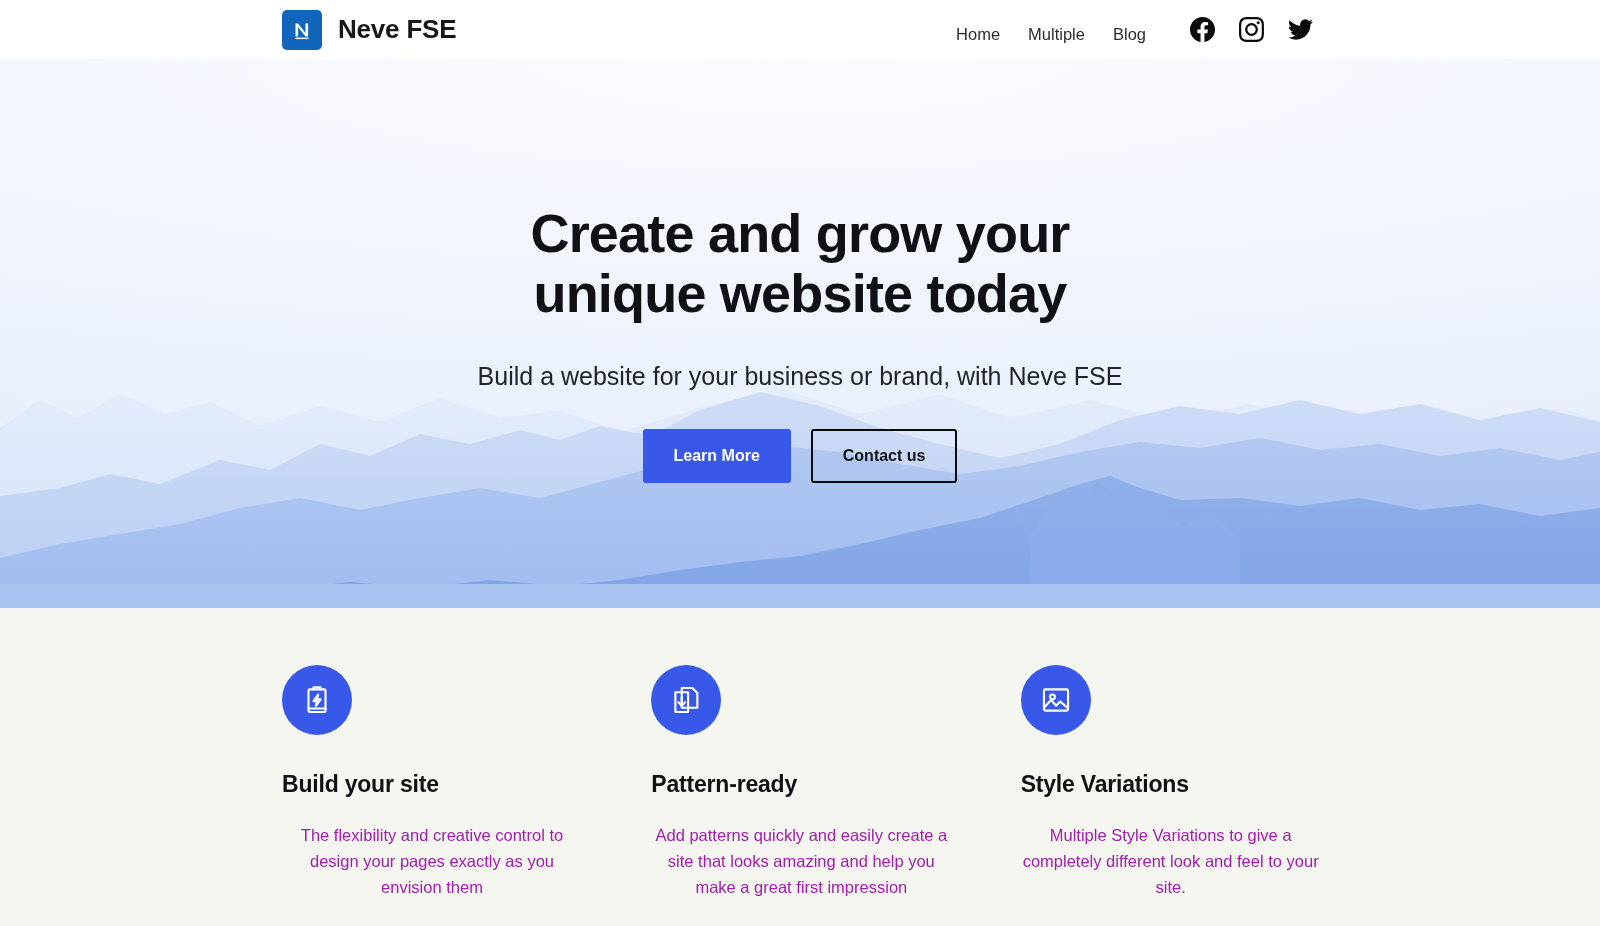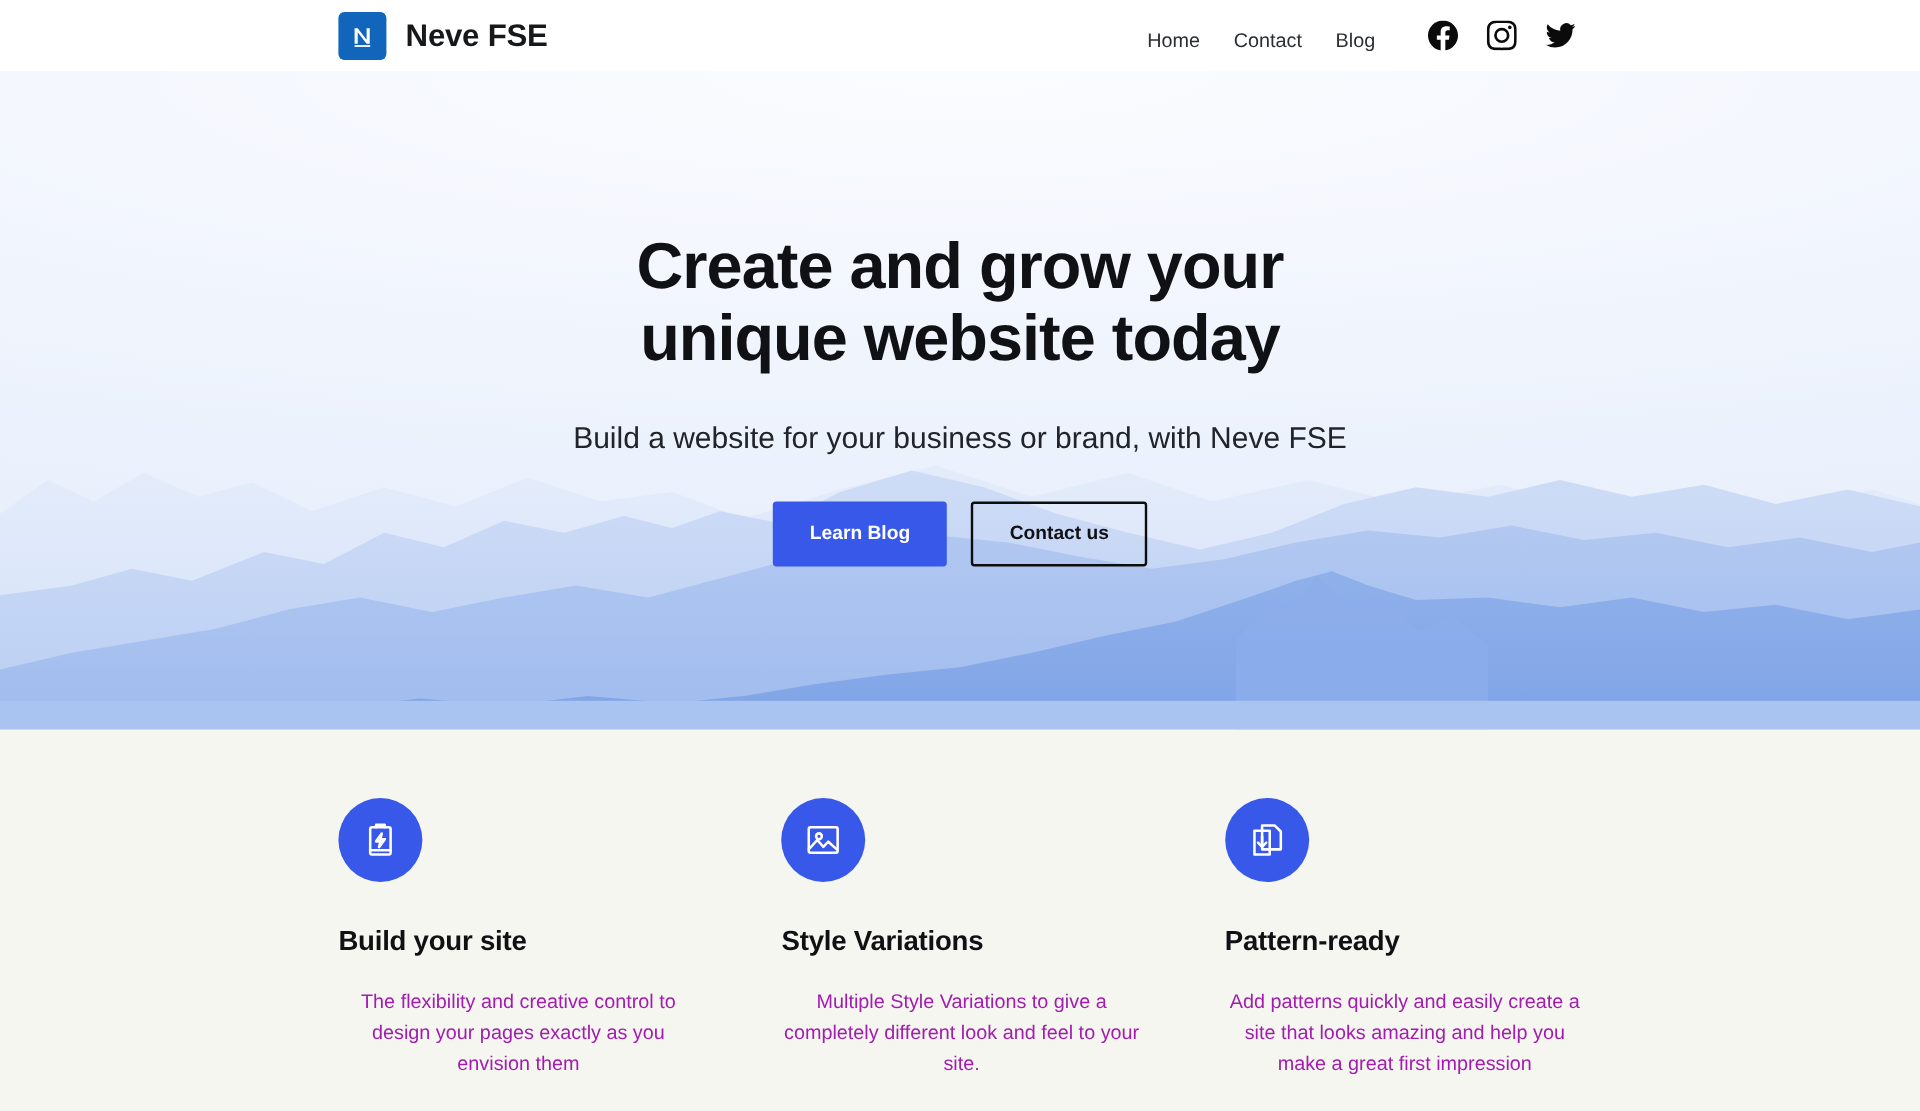--- a/index.html
+++ b/index.html
@@ -218,7 +218,7 @@
 
   <nav class="site-nav">
     <a class="nav-link" href="#">Home</a>
-    <a class="nav-link" href="#">Contact</a>
+    <a class="nav-link" href="#">Multiple</a>
     <a class="nav-link" href="#">Blog</a>
 
     <span class="social-list">

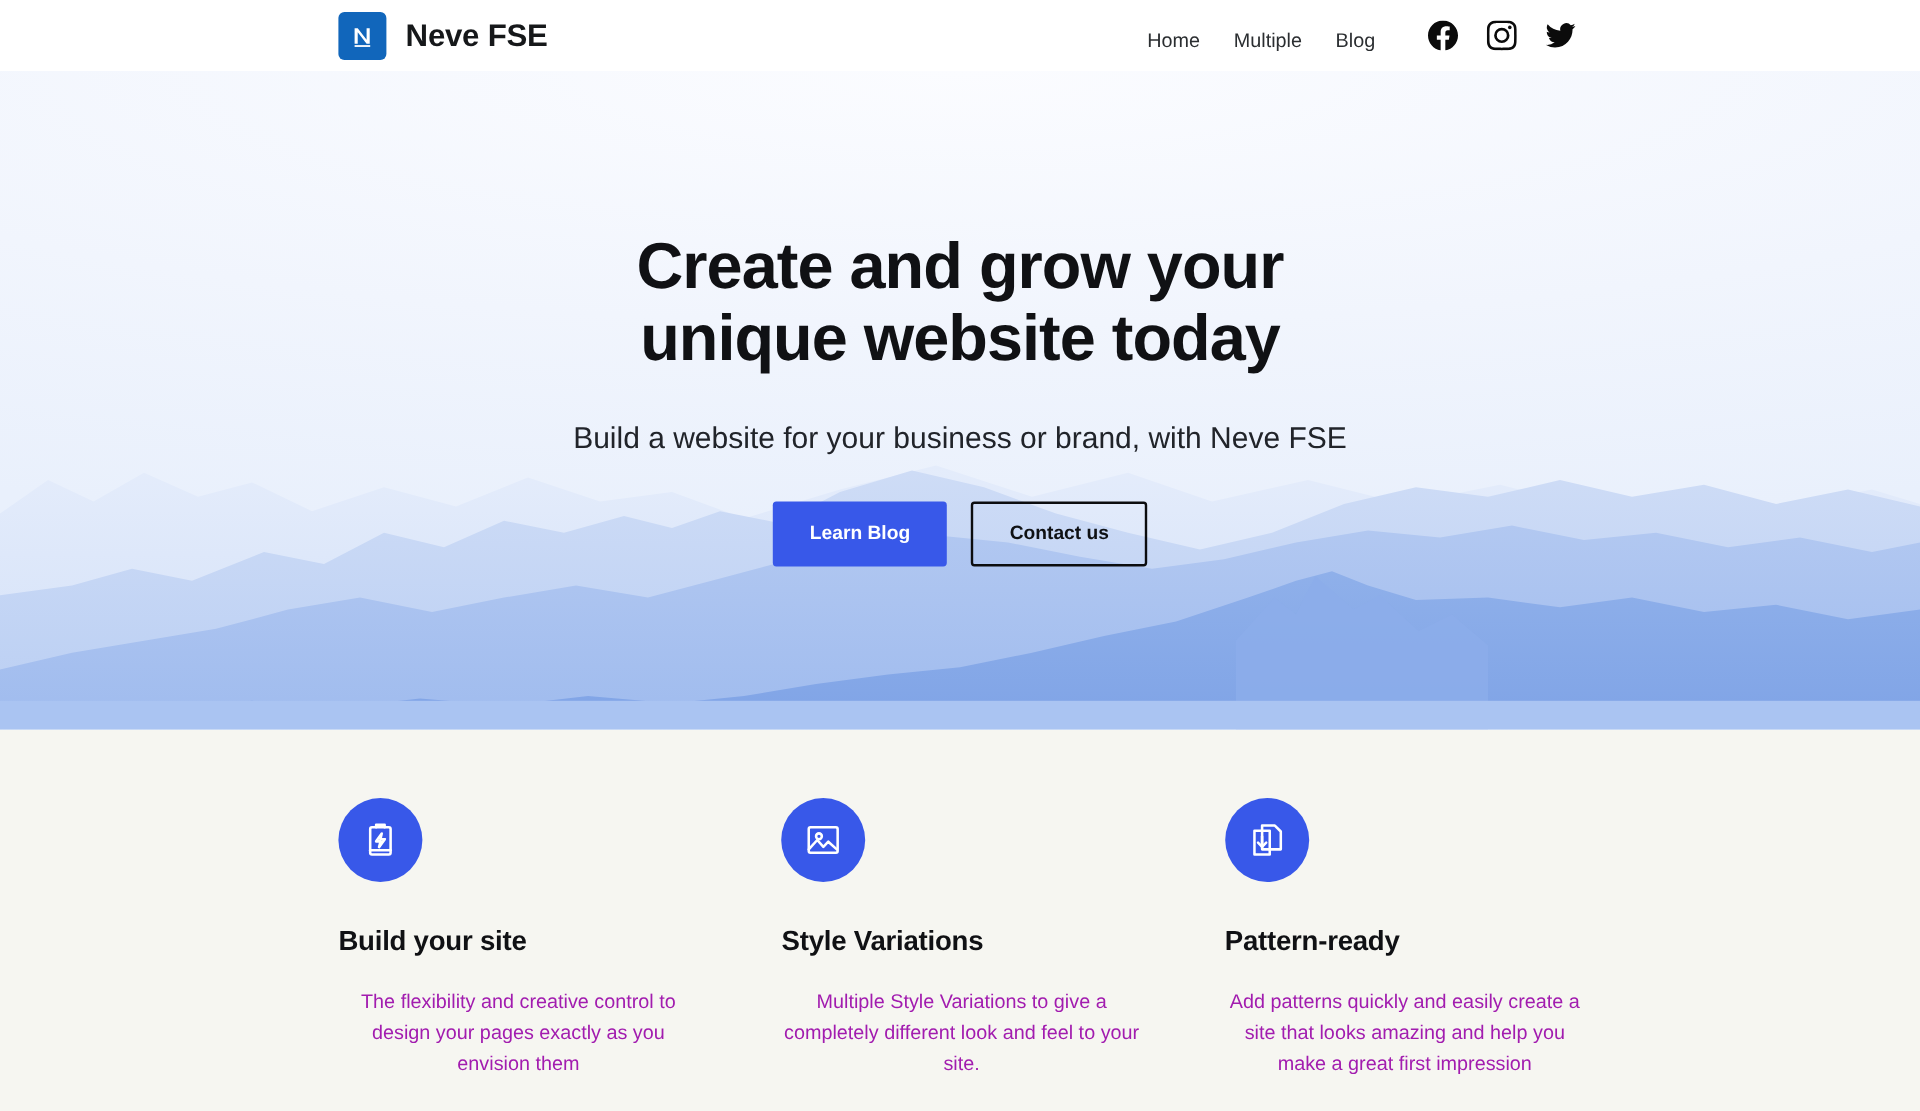--- a/index.html
+++ b/index.html
@@ -118,7 +118,7 @@
     color: #101114;
     letter-spacing: -0.8px;
     max-width: 720px;
-    margin: 4px auto;
+    margin: 15px auto;
   }
 
   .hero-subtitle {

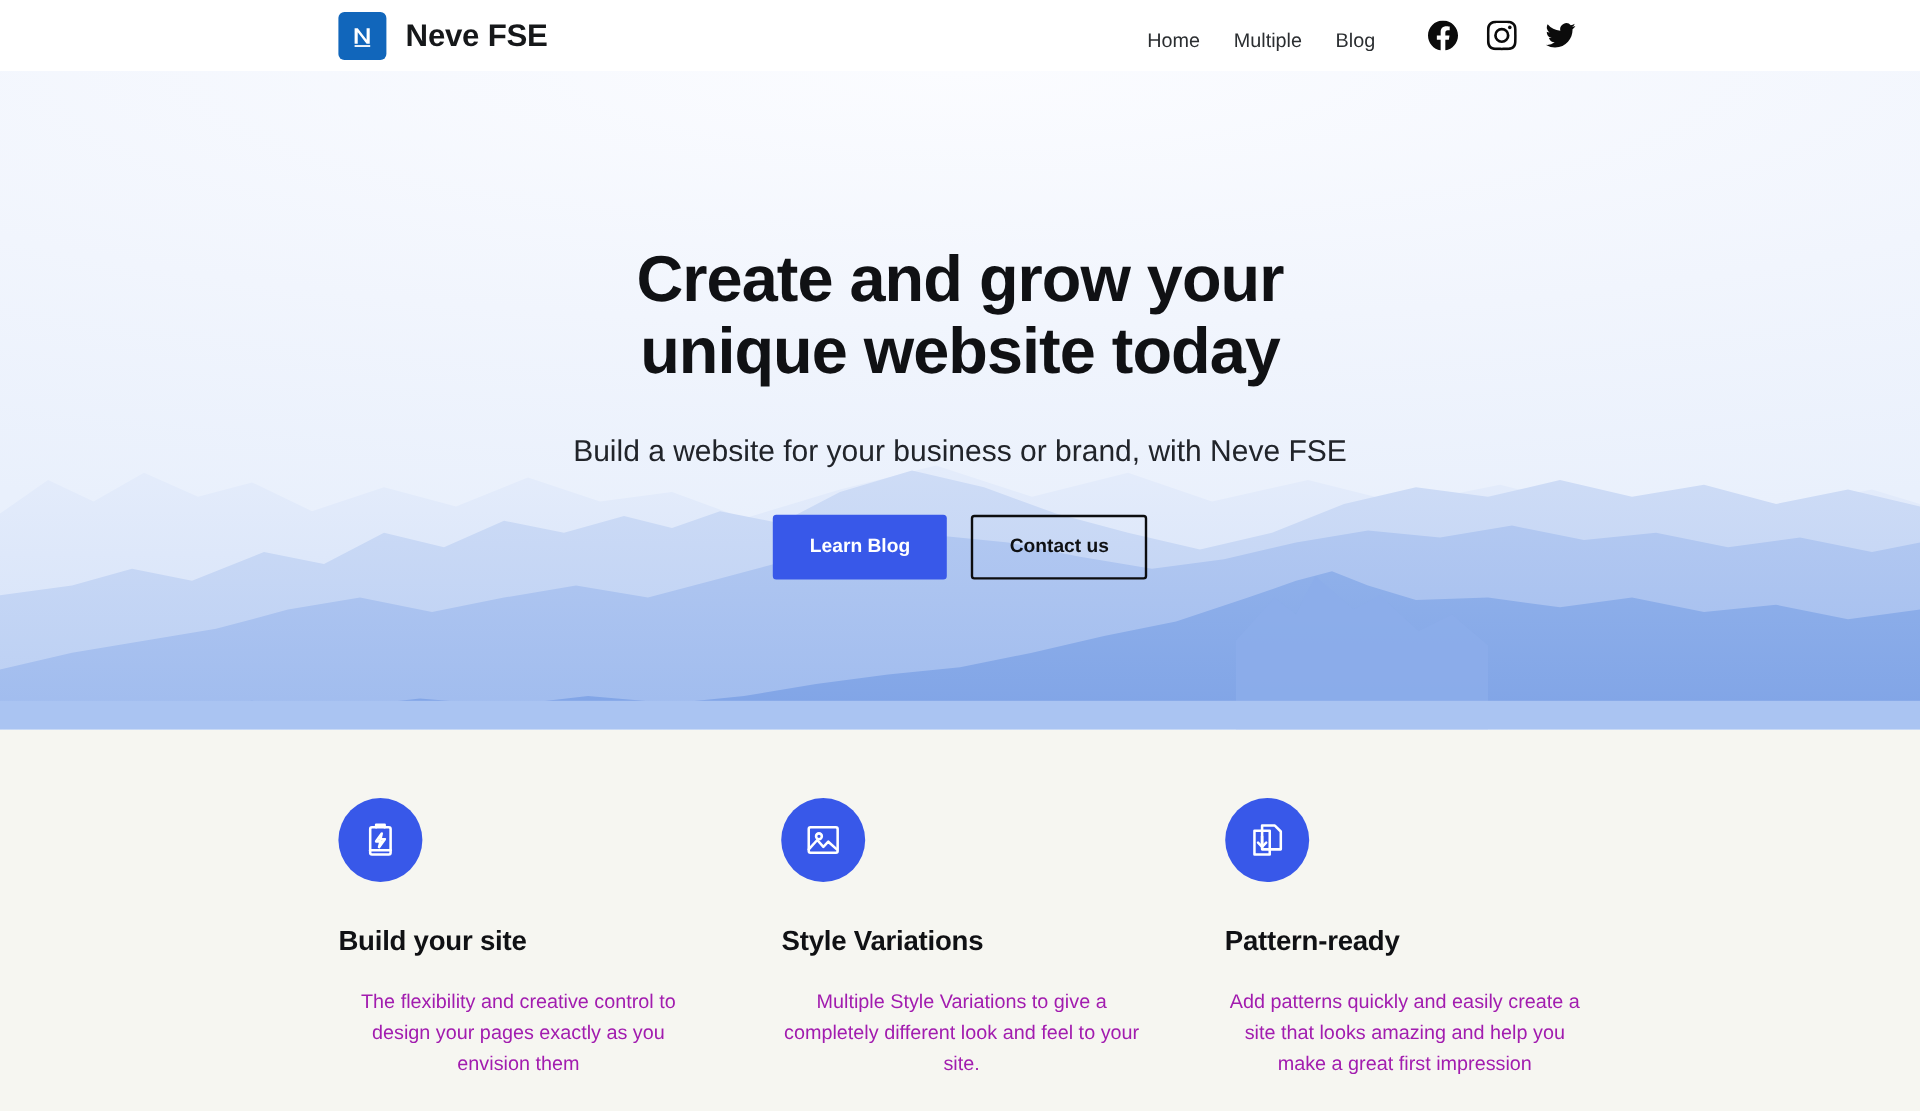--- a/index.html
+++ b/index.html
@@ -286,7 +286,7 @@
     </h1>
     <p class="hero-subtitle">Build a website for your business or brand, with Neve FSE</p>
     <div class="hero-buttons">
-      <button class="btn btn-primary">Learn Blog</button>
+      <button class="btn btn-primary">Learn More</button>
       <button class="btn btn-outline">Contact us</button>
     </div>
   </div>

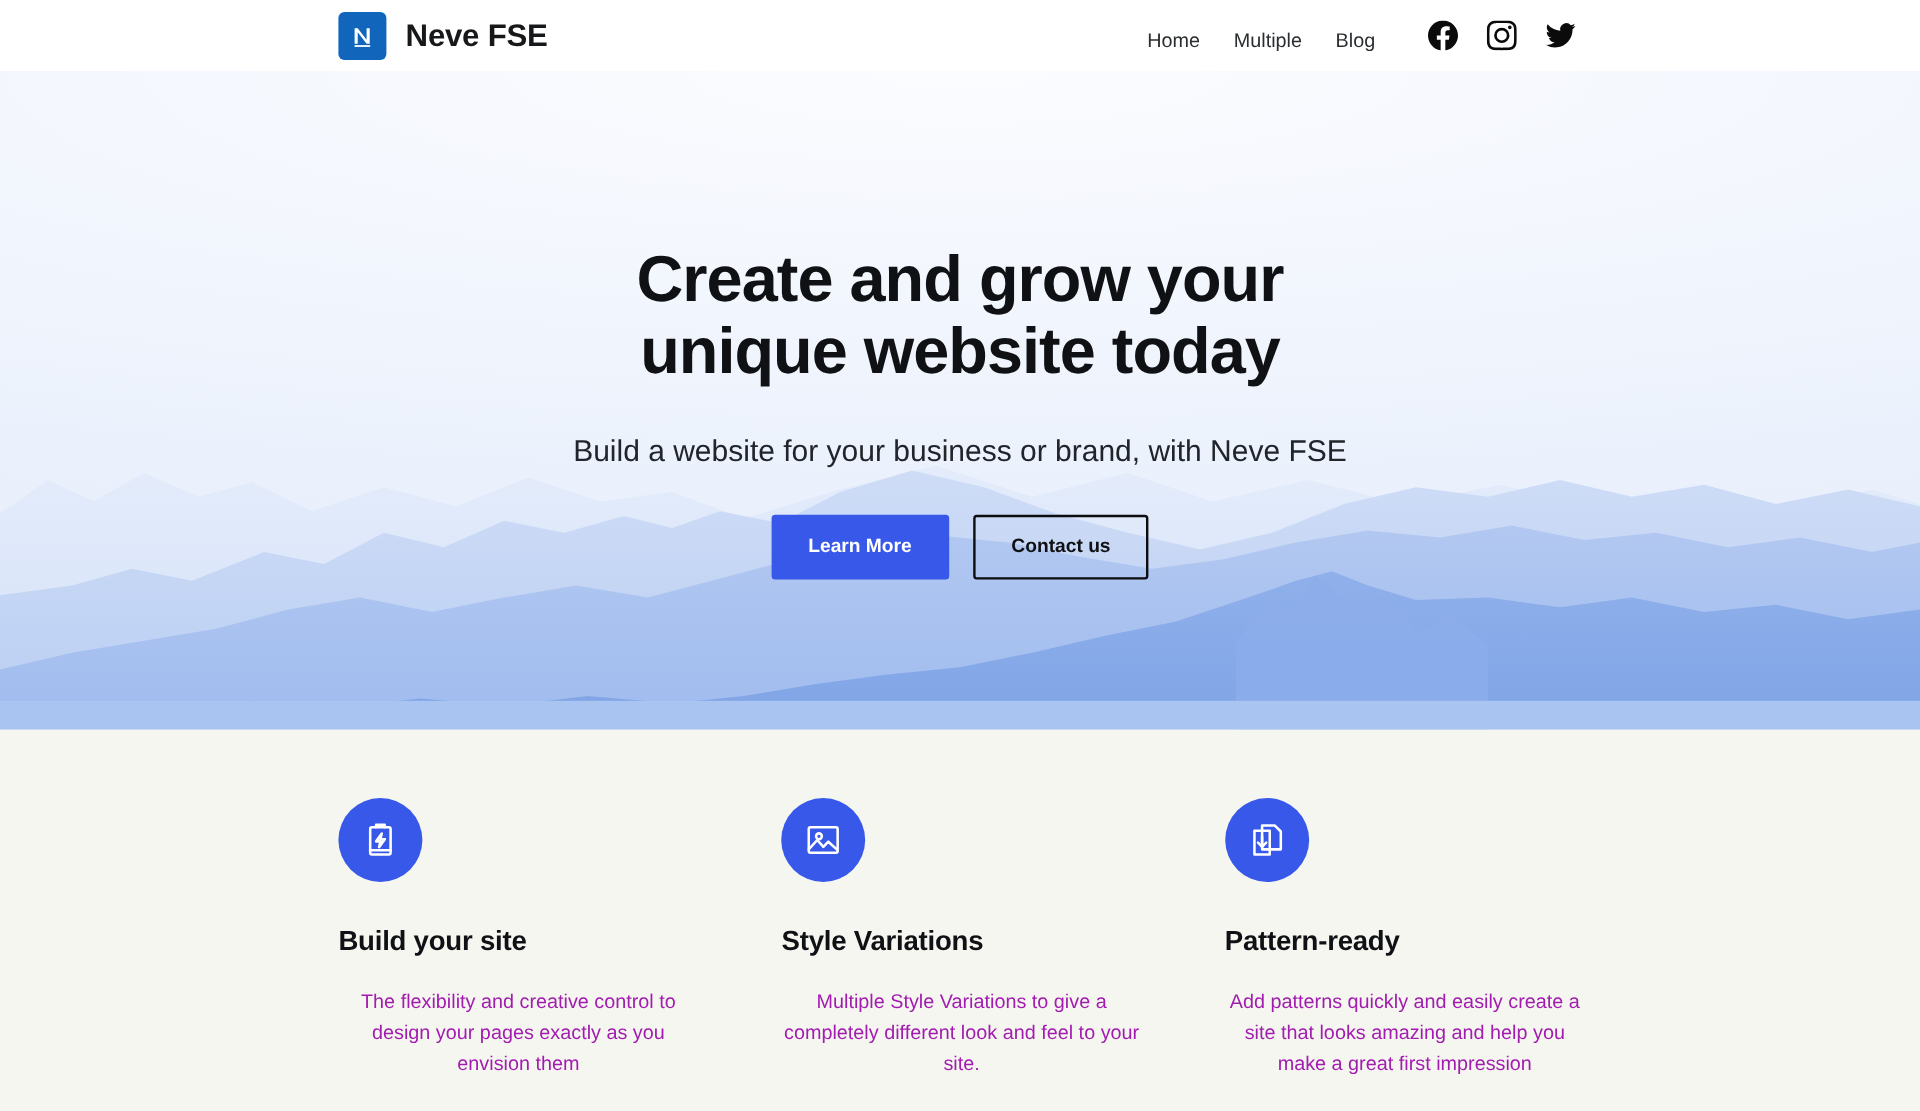--- a/index.html
+++ b/index.html
@@ -311,6 +311,19 @@
     <div class="feature-card">
       <div class="feature-icon">
         <svg width="34" height="34" viewBox="0 0 24 24" fill="none" stroke="#ffffff" stroke-width="1.5" stroke-linecap="round" stroke-linejoin="round" aria-hidden="true">
+          <path d="M9 3.5h7.5L20 7v10.5H9z"></path>
+          <path d="M4.5 6.5h9v14h-9z"></path>
+          <path d="M9 10v6"></path>
+          <path d="M6.6 13.6L9 16l2.4-2.4"></path>
+        </svg>
+      </div>
+      <h3 class="feature-title">Pattern-ready</h3>
+      <p class="feature-text">Add patterns quickly and easily create a site that looks amazing and help you make a great first impression</p>
+    </div>
+
+    <div class="feature-card">
+      <div class="feature-icon">
+        <svg width="34" height="34" viewBox="0 0 24 24" fill="none" stroke="#ffffff" stroke-width="1.5" stroke-linecap="round" stroke-linejoin="round" aria-hidden="true">
           <rect x="3.5" y="4.5" width="17" height="15" rx="1"></rect>
           <circle cx="9.5" cy="9.8" r="1.7"></circle>
           <path d="M3.5 17.5l5-5.5 3.6 4 2.9-3 5 4.5"></path>
@@ -320,19 +333,6 @@
       <p class="feature-text">Multiple Style Variations to give a completely different look and feel to your site.</p>
     </div>
 
-    <div class="feature-card">
-      <div class="feature-icon">
-        <svg width="34" height="34" viewBox="0 0 24 24" fill="none" stroke="#ffffff" stroke-width="1.5" stroke-linecap="round" stroke-linejoin="round" aria-hidden="true">
-          <path d="M9 3.5h7.5L20 7v10.5H9z"></path>
-          <path d="M4.5 6.5h9v14h-9z"></path>
-          <path d="M9 10v6"></path>
-          <path d="M6.6 13.6L9 16l2.4-2.4"></path>
-        </svg>
-      </div>
-      <h3 class="feature-title">Pattern-ready</h3>
-      <p class="feature-text">Add patterns quickly and easily create a site that looks amazing and help you make a great first impression</p>
-    </div>
-
   </div>
 </section>
 

